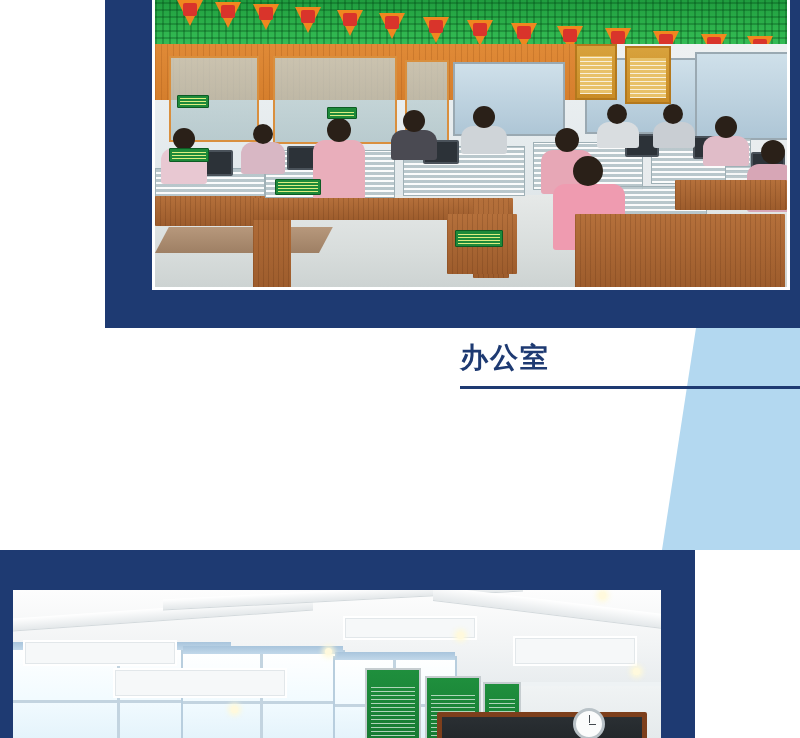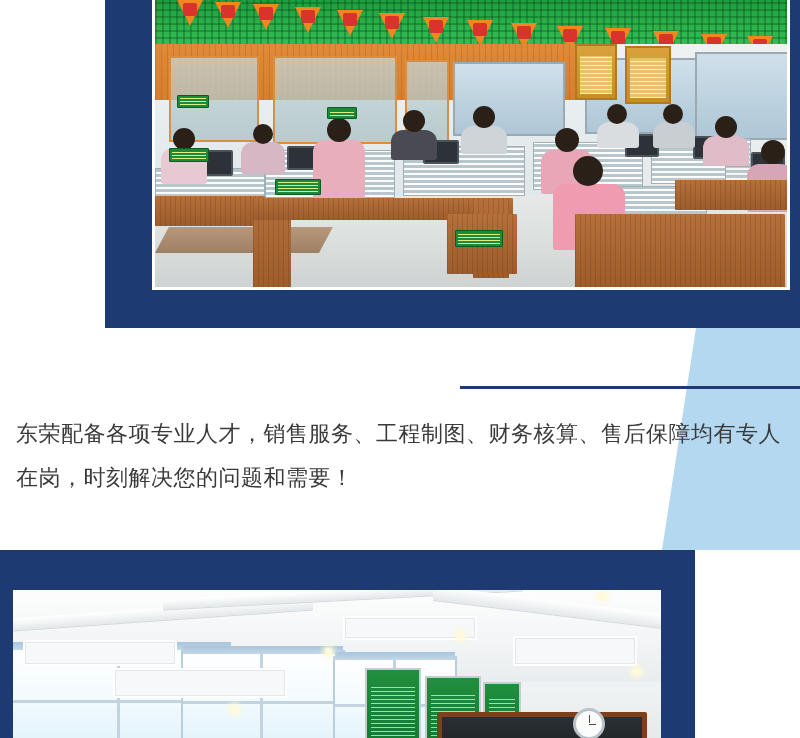--- a/index.html
+++ b/index.html
@@ -401,6 +401,9 @@
 
   <div class="lightblue-panel"></div>
 
+  <div class="title-wrap">
+    <h2 class="section-title">办公室</h2>
+  </div>
   <div class="title-rule"></div>
 
   <p class="body-text">东荣配备各项专业人才，销售服务、工程制图、财务核算、售后保障均有专人在岗，时刻解决您的问题和需要！</p>

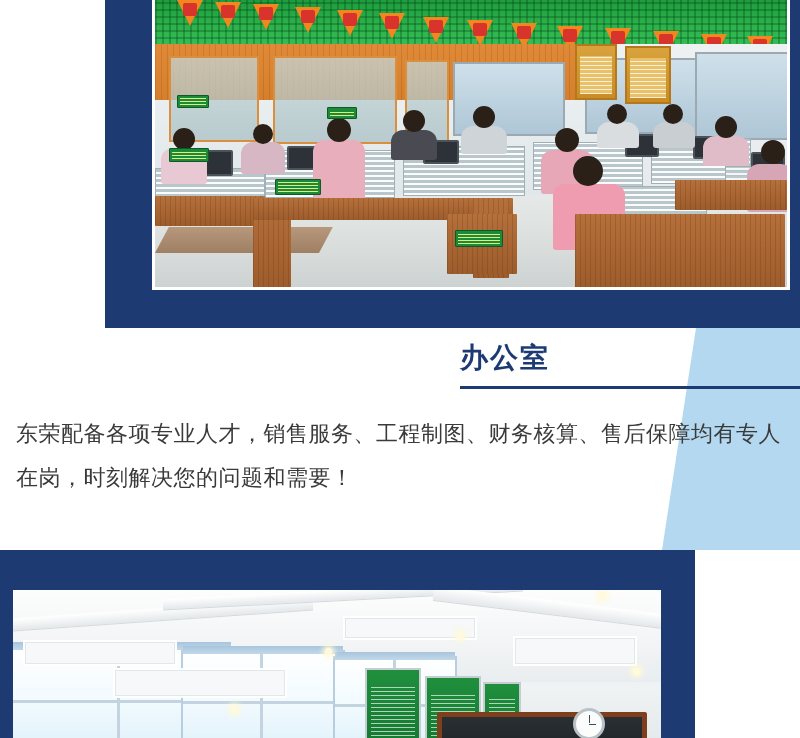--- a/index.html
+++ b/index.html
@@ -406,7 +406,6 @@
   </div>
   <div class="title-rule"></div>
 
-  <p class="body-text">东荣配备各项专业人才，销售服务、工程制图、财务核算、售后保障均有专人在岗，时刻解决您的问题和需要！</p>
 
   <div class="navy-block-bottom"></div>
 

